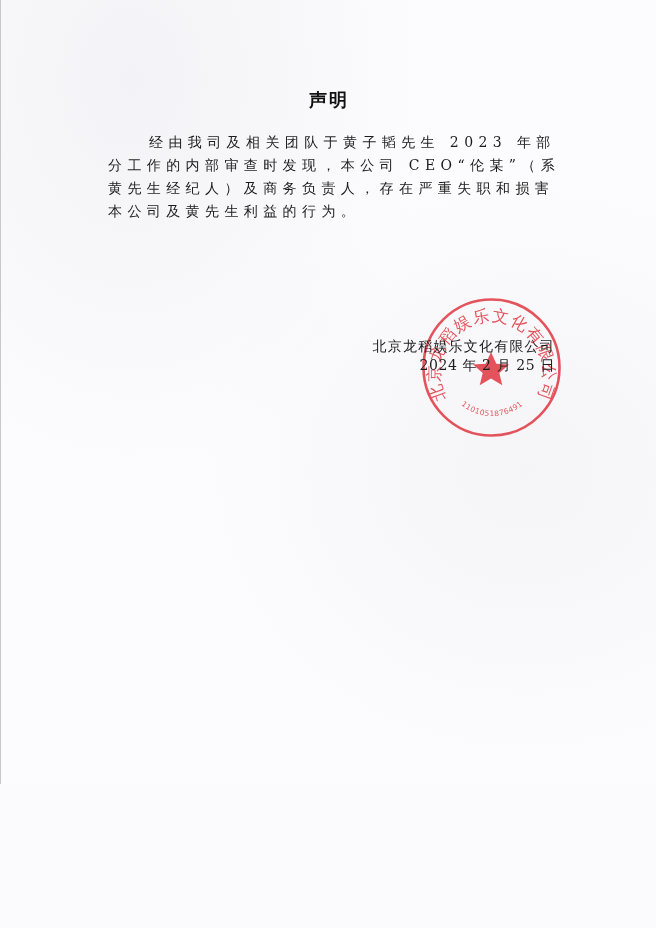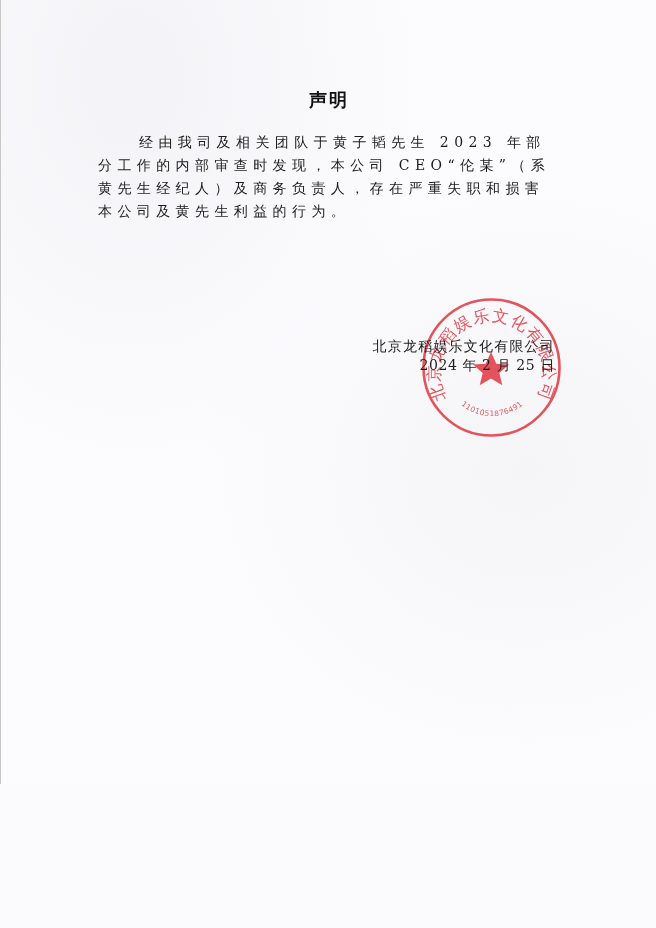--- a/index.html
+++ b/index.html
@@ -29,7 +29,7 @@
     font-size:14px; line-height:23px; letter-spacing:5.4px;
     text-indent:41px; color:#1c1c1c;
   }
-  .p1 { top:131px; }
+  .p1 { top:131px;margin-left:10px; }
   .p2 { top:200px; }
   .p3 { top:246px; }
   .sig {

